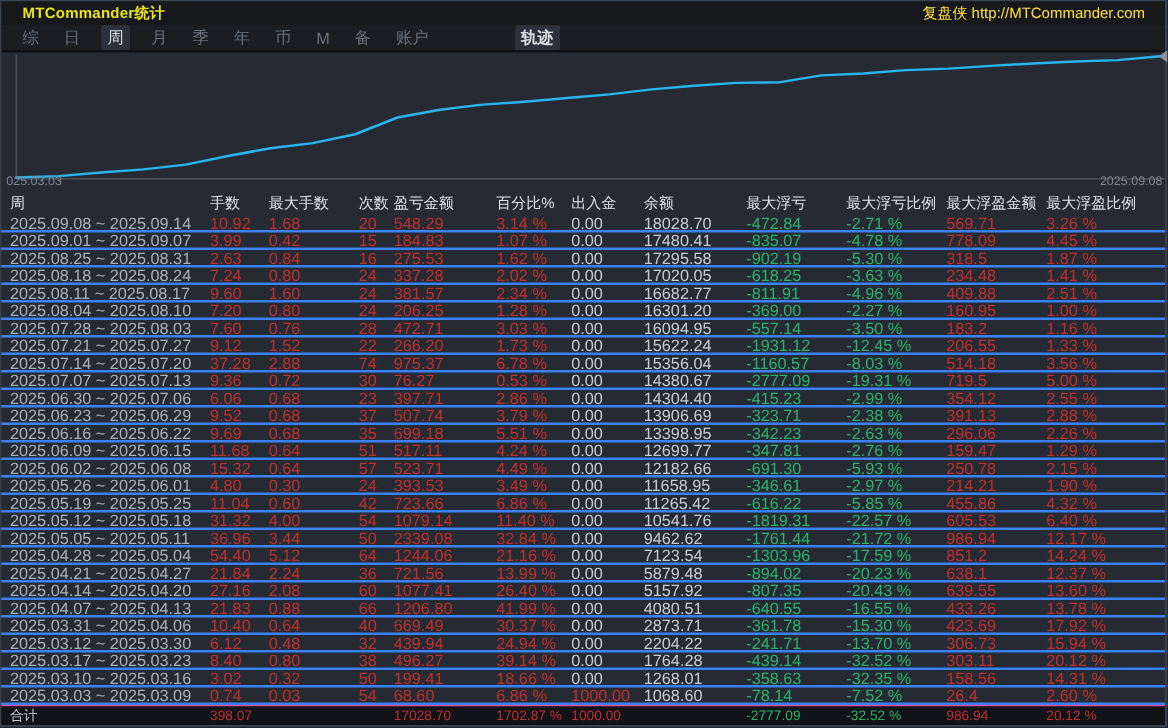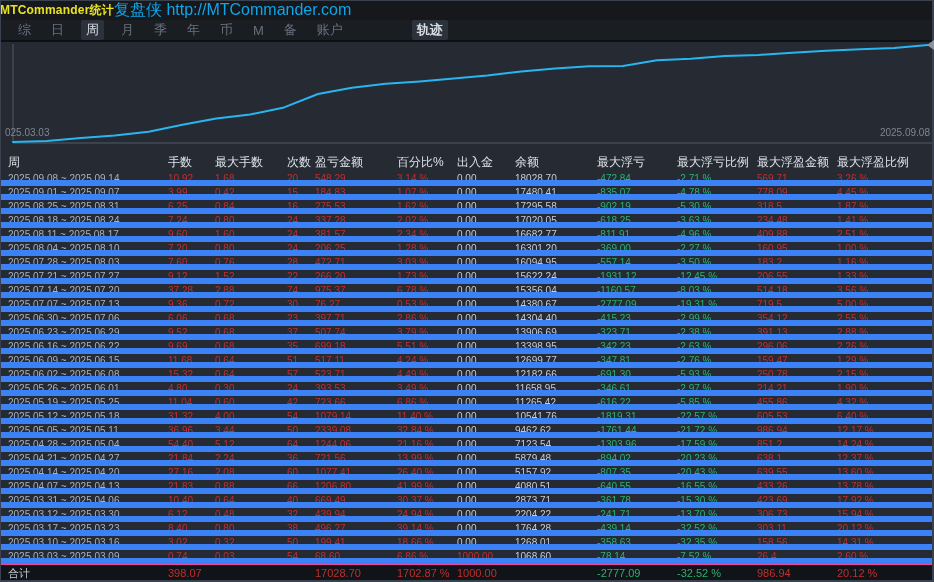--- a/index.html
+++ b/index.html
@@ -10,8 +10,8 @@
            border-bottom-width:2px; pointer-events:none; z-index:50; }
 
   
-  .titlebar { height:20px; display:flex; align-items:center;
-              padding:0 0; background:#16181c; }
+  .titlebar { height:20px; display:flex; justify-content:space-between; align-items:center;
+              padding:0 18px; background:#16181c; }
   .app-title { color:#e9e41e; font-size:12px; font-weight:bold; letter-spacing:.2px; }
   .site-link { color:#0ea5e9; font-size:16px; }
 

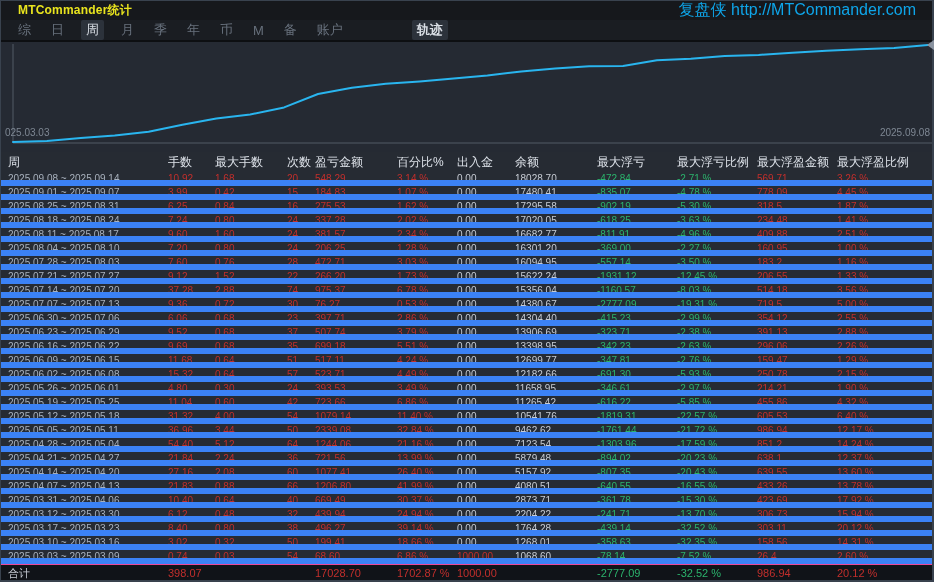--- a/index.html
+++ b/index.html
@@ -13,7 +13,7 @@
   .titlebar { height:20px; display:flex; justify-content:space-between; align-items:center;
               padding:0 18px; background:#16181c; }
   .app-title { color:#e9e41e; font-size:12px; font-weight:bold; letter-spacing:.2px; }
-  .site-link { color:#0ea5e9; font-size:16px; }
+  .site-link { color:#fde047; font-size:12px; }
 
   
   .menubar { height:22px; display:flex; align-items:center; padding:0 0 0 15px;

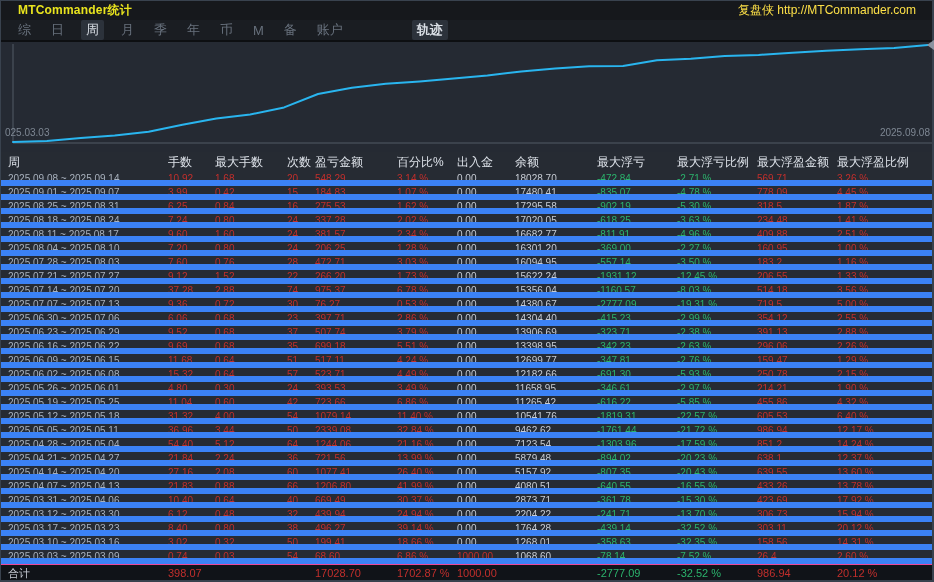--- a/index.html
+++ b/index.html
@@ -26,7 +26,7 @@
   
   .chart { position:relative; height:110px; background:#252a33; }
   .chart svg { position:absolute; inset:0; }
-  .x-label { position:absolute; bottom:14px; font-size:10px; color:#7e8793; }
+  .x-label { position:absolute; bottom:1px; font-size:10px; color:#7e8793; }
   .x-label.left { left:5px; }
   .x-label.right { right:4px;text-align:center; }
   .edge-arrow { position:absolute; right:0; width:0; height:0; z-index:51;

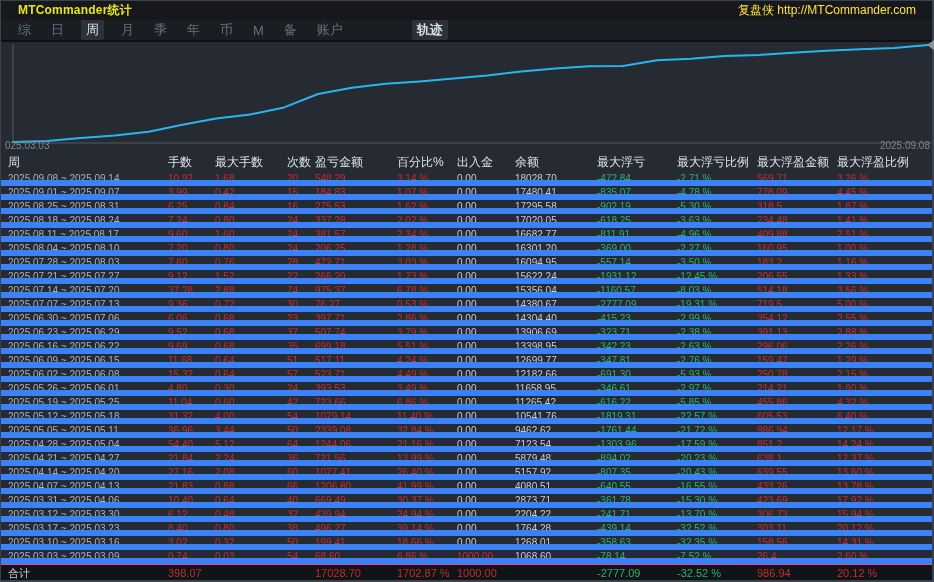--- a/index.html
+++ b/index.html
@@ -38,7 +38,7 @@
   .grid-row { display:grid; padding-left:8px;
     grid-template-columns:160px 47px 72px 28px 82px 60px 58px 82px 80px 80px 80px 1fr; }
   .thead { height:20px; line-height:20px; font-size:12px; color:#dde2e9; }
-  .trow  { height:14px; line-height:13px; font-size:10px; border-bottom:6px solid #3b82f6;
+  .trow  { height:14px; line-height:13px; font-size:13px; border-bottom:2px solid #3b82f6;
            cursor:default; }
   .trow span { overflow:hidden; white-space:nowrap; }
   .c-date  { color:#a8b1bd; }

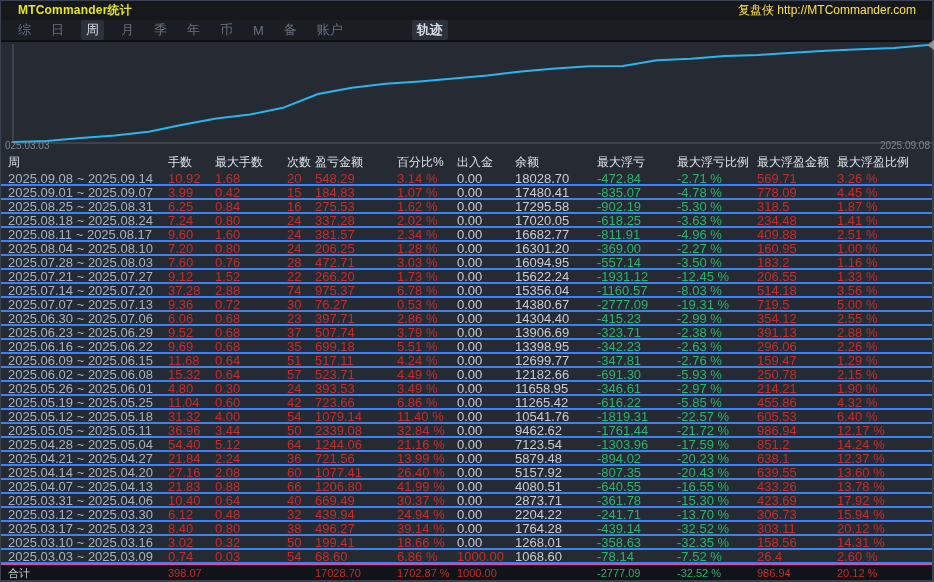--- a/index.html
+++ b/index.html
@@ -131,7 +131,7 @@
         </div>
         <div class="grid-row trow">
           <span class="c-date">2025.08.25 ~ 2025.08.31</span>
-          <span class="c-red">6.25</span>
+          <span class="c-red">2.63</span>
           <span class="c-red">0.84</span>
           <span class="c-red">16</span>
           <span class="c-red">275.53</span>

